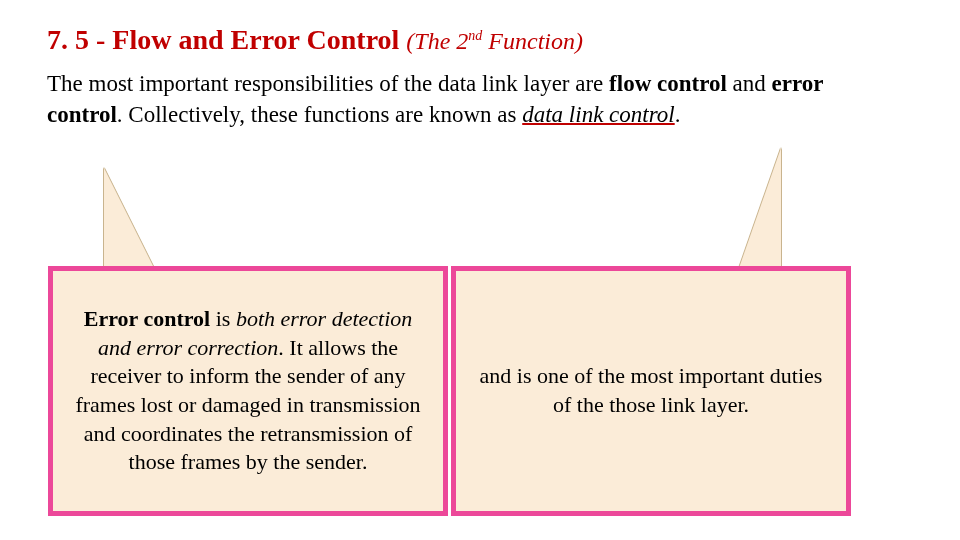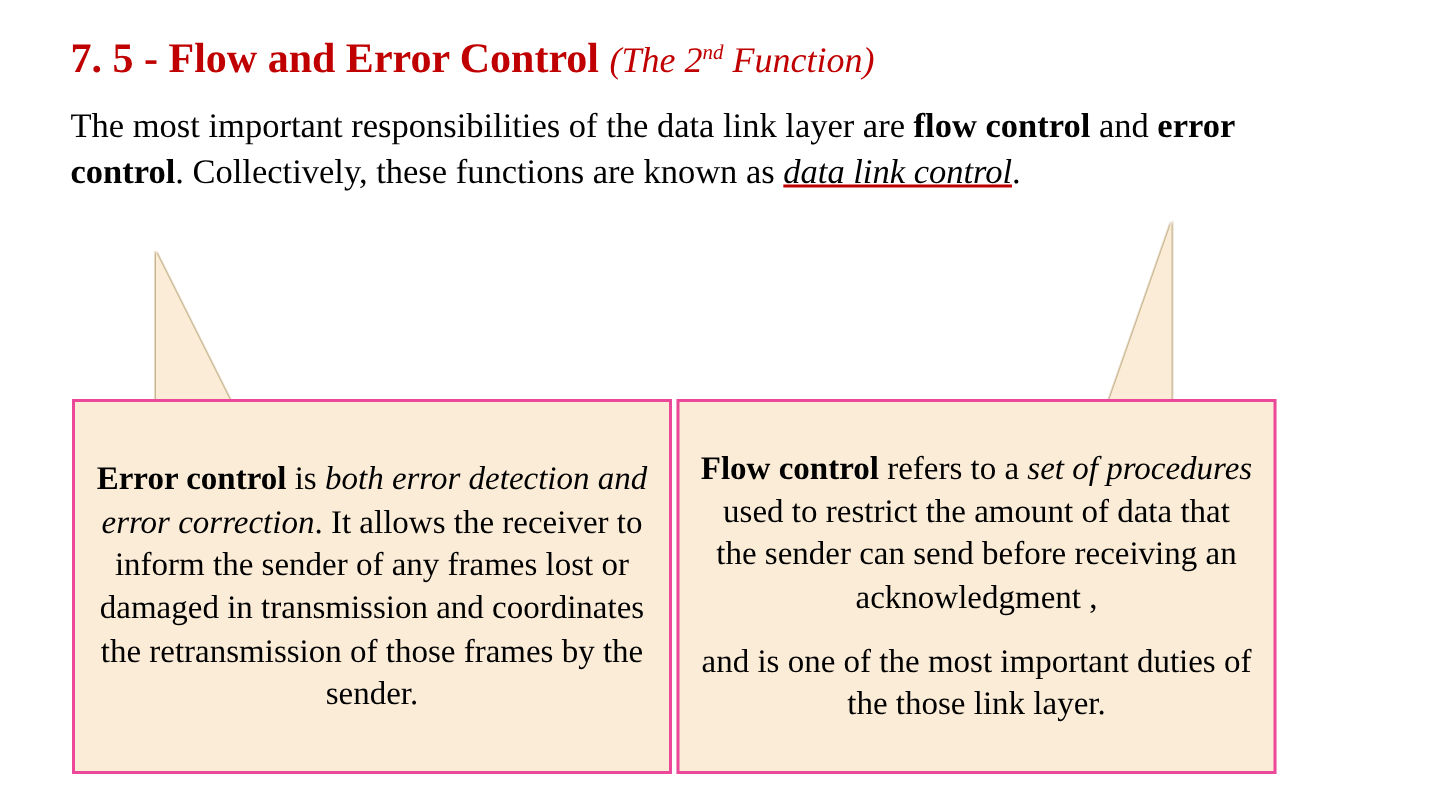--- a/index.html
+++ b/index.html
@@ -31,7 +31,7 @@
   .box {
     position: relative;
     background: #fbecd8;
-    border: 2px solid #ec4899;
+    border: 5px solid #ec4899;
     padding: 16px 14px;
     font-size: 22px;
     line-height: 1.3;

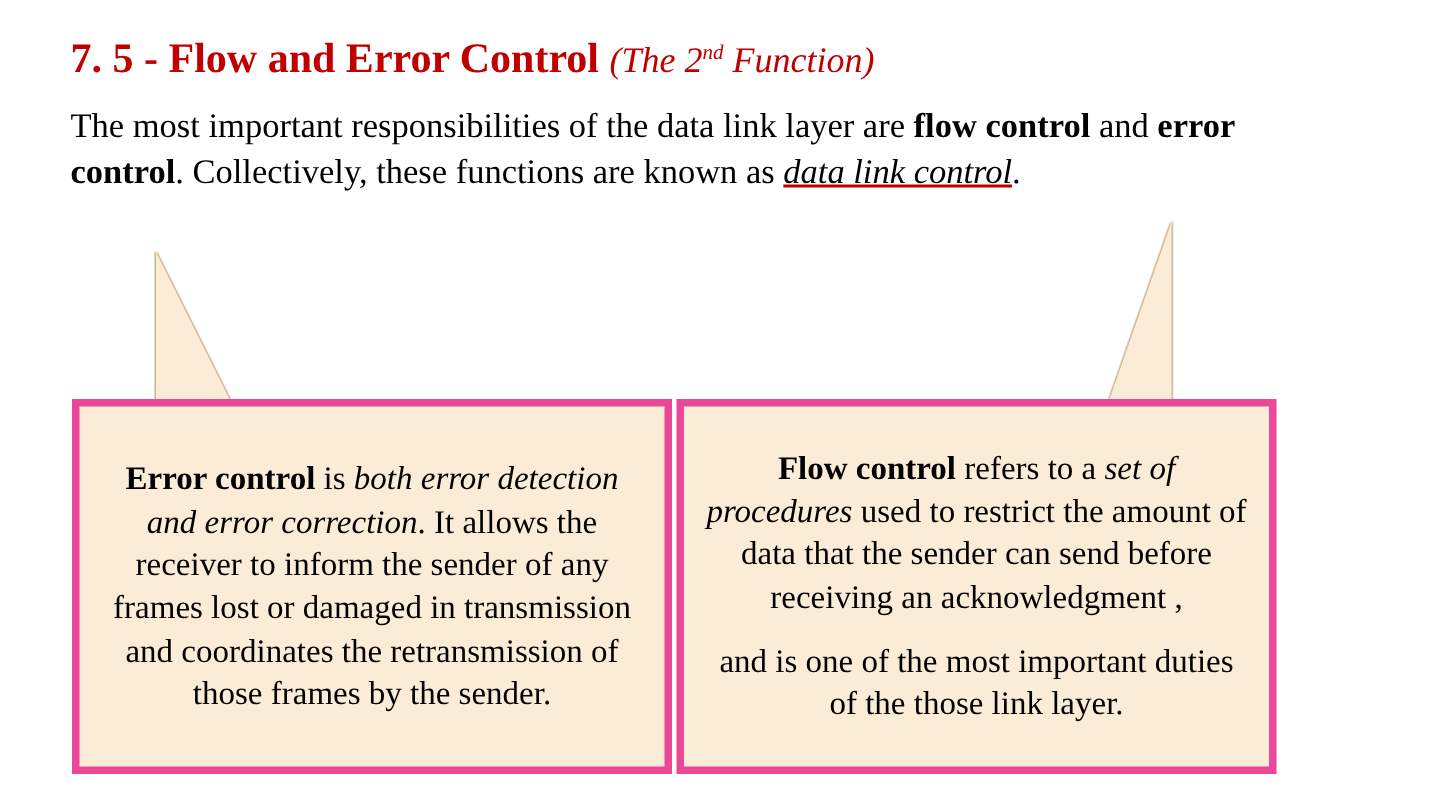--- a/index.html
+++ b/index.html
@@ -74,9 +74,6 @@
     <div class="callout">
       <div class="pointer right"></div>
       <div class="box">
-        <p>
-          <span class="b">Flow control</span><span> refers to a </span><span class="i">set of procedures</span><span> used to restrict the amount of data that the sender can send before receiving an acknowledgment ,</span>
-        </p>
         <p>and is one of the most important duties of the those link layer.</p>
       </div>
     </div>

